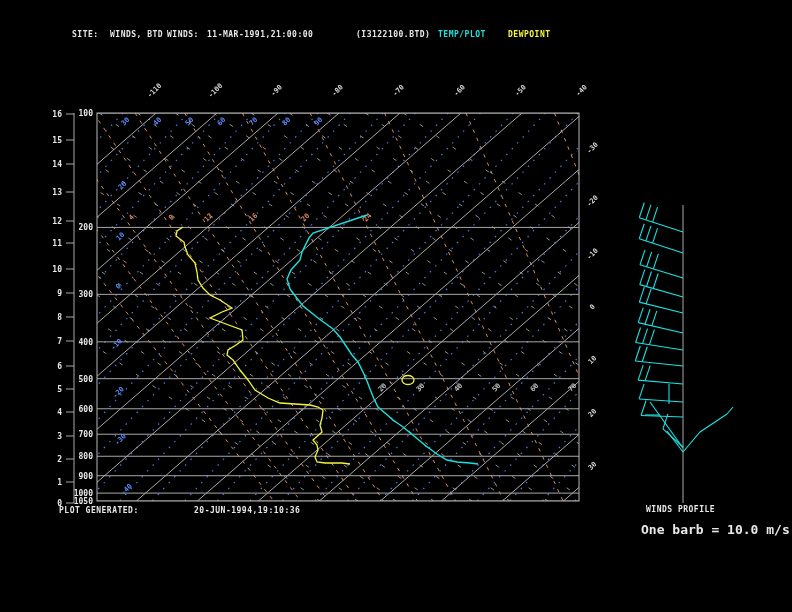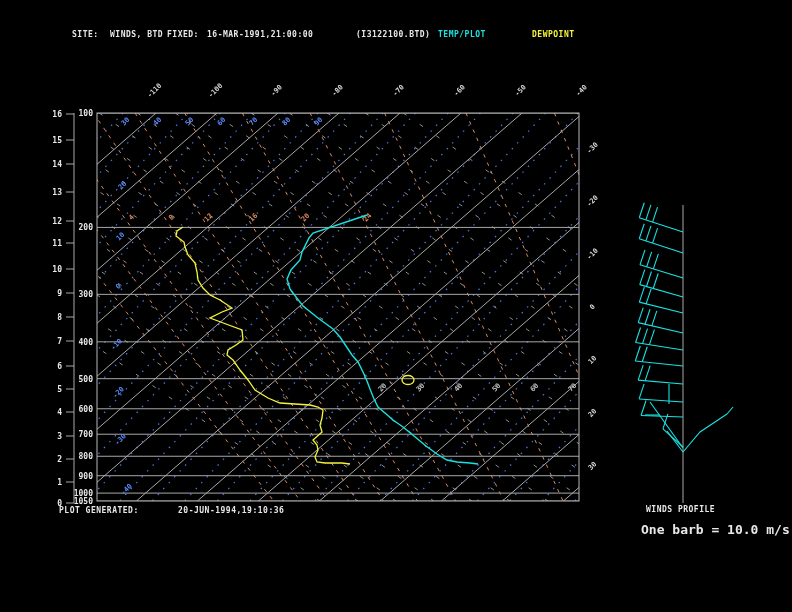--- a/index.html
+++ b/index.html
@@ -30,7 +30,7 @@
 
   <div class="htext" style="left:72px;top:30px">SITE:</div>
   <div class="htext" style="left:110px;top:30px">WINDS, BTD</div>
-  <div class="htext" style="left:167px;top:30px">FIXED:</div>
+  <div class="htext" style="left:167px;top:30px">WINDS:</div>
   <div class="htext" style="left:207px;top:30px">16-MAR-1991,21:00:00</div>
   <div class="htext" style="left:356px;top:30px">(I3122100.BTD)</div>
   <div class="htext cyan" style="left:438px;top:30px">TEMP/PLOT</div>

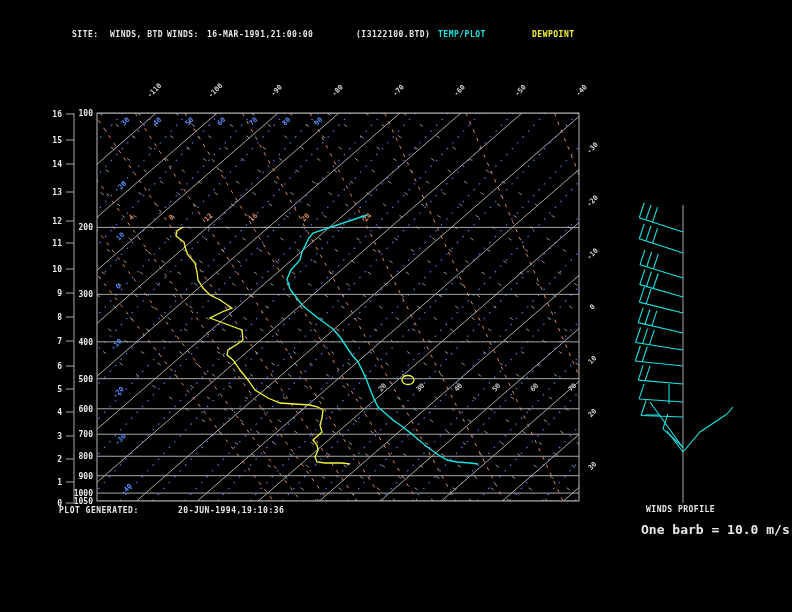--- a/index.html
+++ b/index.html
@@ -31,7 +31,7 @@
   <div class="htext" style="left:72px;top:30px">SITE:</div>
   <div class="htext" style="left:110px;top:30px">WINDS, BTD</div>
   <div class="htext" style="left:167px;top:30px">WINDS:</div>
-  <div class="htext" style="left:207px;top:30px">16-MAR-1991,21:00:00</div>
+  <div class="htext" style="left:207px;top:30px">11-MAR-1991,21:00:00</div>
   <div class="htext" style="left:356px;top:30px">(I3122100.BTD)</div>
   <div class="htext cyan" style="left:438px;top:30px">TEMP/PLOT</div>
   <div class="htext yellow" style="left:508px;top:30px">DEWPOINT</div>

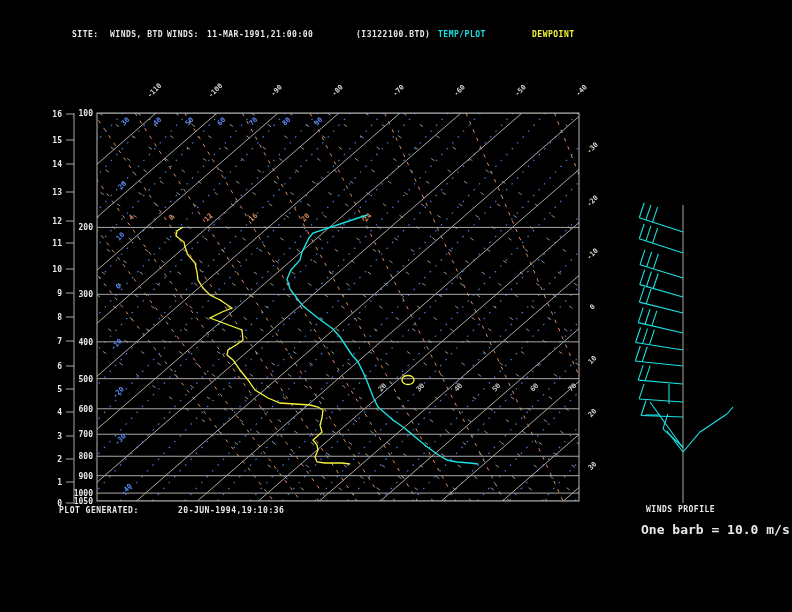--- a/index.html
+++ b/index.html
@@ -7,7 +7,7 @@
          font-family:"DejaVu Sans Mono",monospace;}
   .htext{position:absolute;font:bold 8px "DejaVu Sans Mono",monospace;color:#e8e8e8;
          letter-spacing:.5px;white-space:pre;}
-  .cyan{color:#1ae2e2;} .yellow{color:#f5f53c;margin-left:24px;}
+  .cyan{color:#1ae2e2;} .yellow{color:#f5f53c;}
   svg text{font-family:"DejaVu Sans Mono",monospace;}
   .gl{stroke:#a8a8a8;stroke-width:1;fill:none;}
   .border{stroke:#b8b8b8;stroke-width:1;fill:none;}

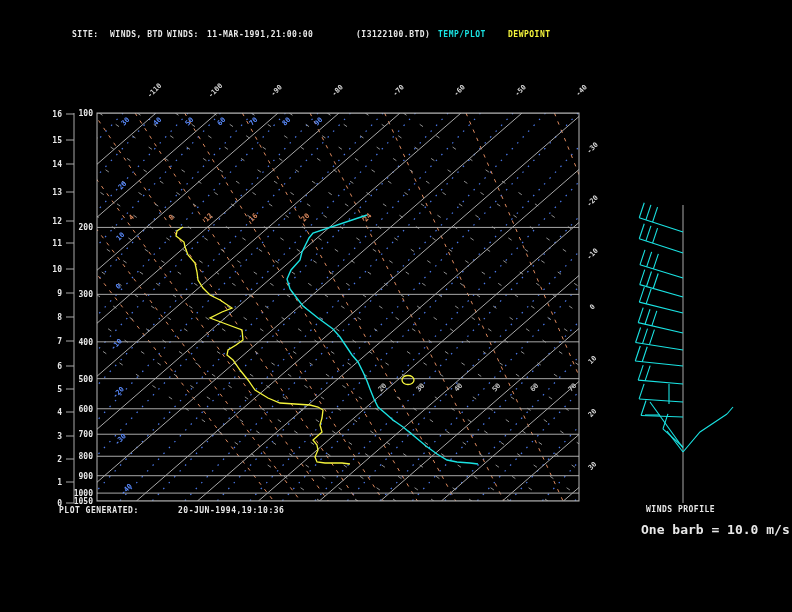--- a/index.html
+++ b/index.html
@@ -37,7 +37,7 @@
   <div class="htext yellow" style="left:508px;top:30px">DEWPOINT</div>
 
   <div class="htext" style="left:59px;top:506px">PLOT GENERATED:</div>
-  <div class="htext" style="left:178px;top:506px">20-JUN-1994,19:10:36</div>
+  <div class="htext" style="left:194px;top:506px">20-JUN-1994,19:10:36</div>
 
   <div class="htext" style="left:646px;top:505px">WINDS PROFILE</div>
   <div class="htext" style="left:641px;top:522px;font-size:13px;letter-spacing:0">One barb = 10.0 m/s</div>

